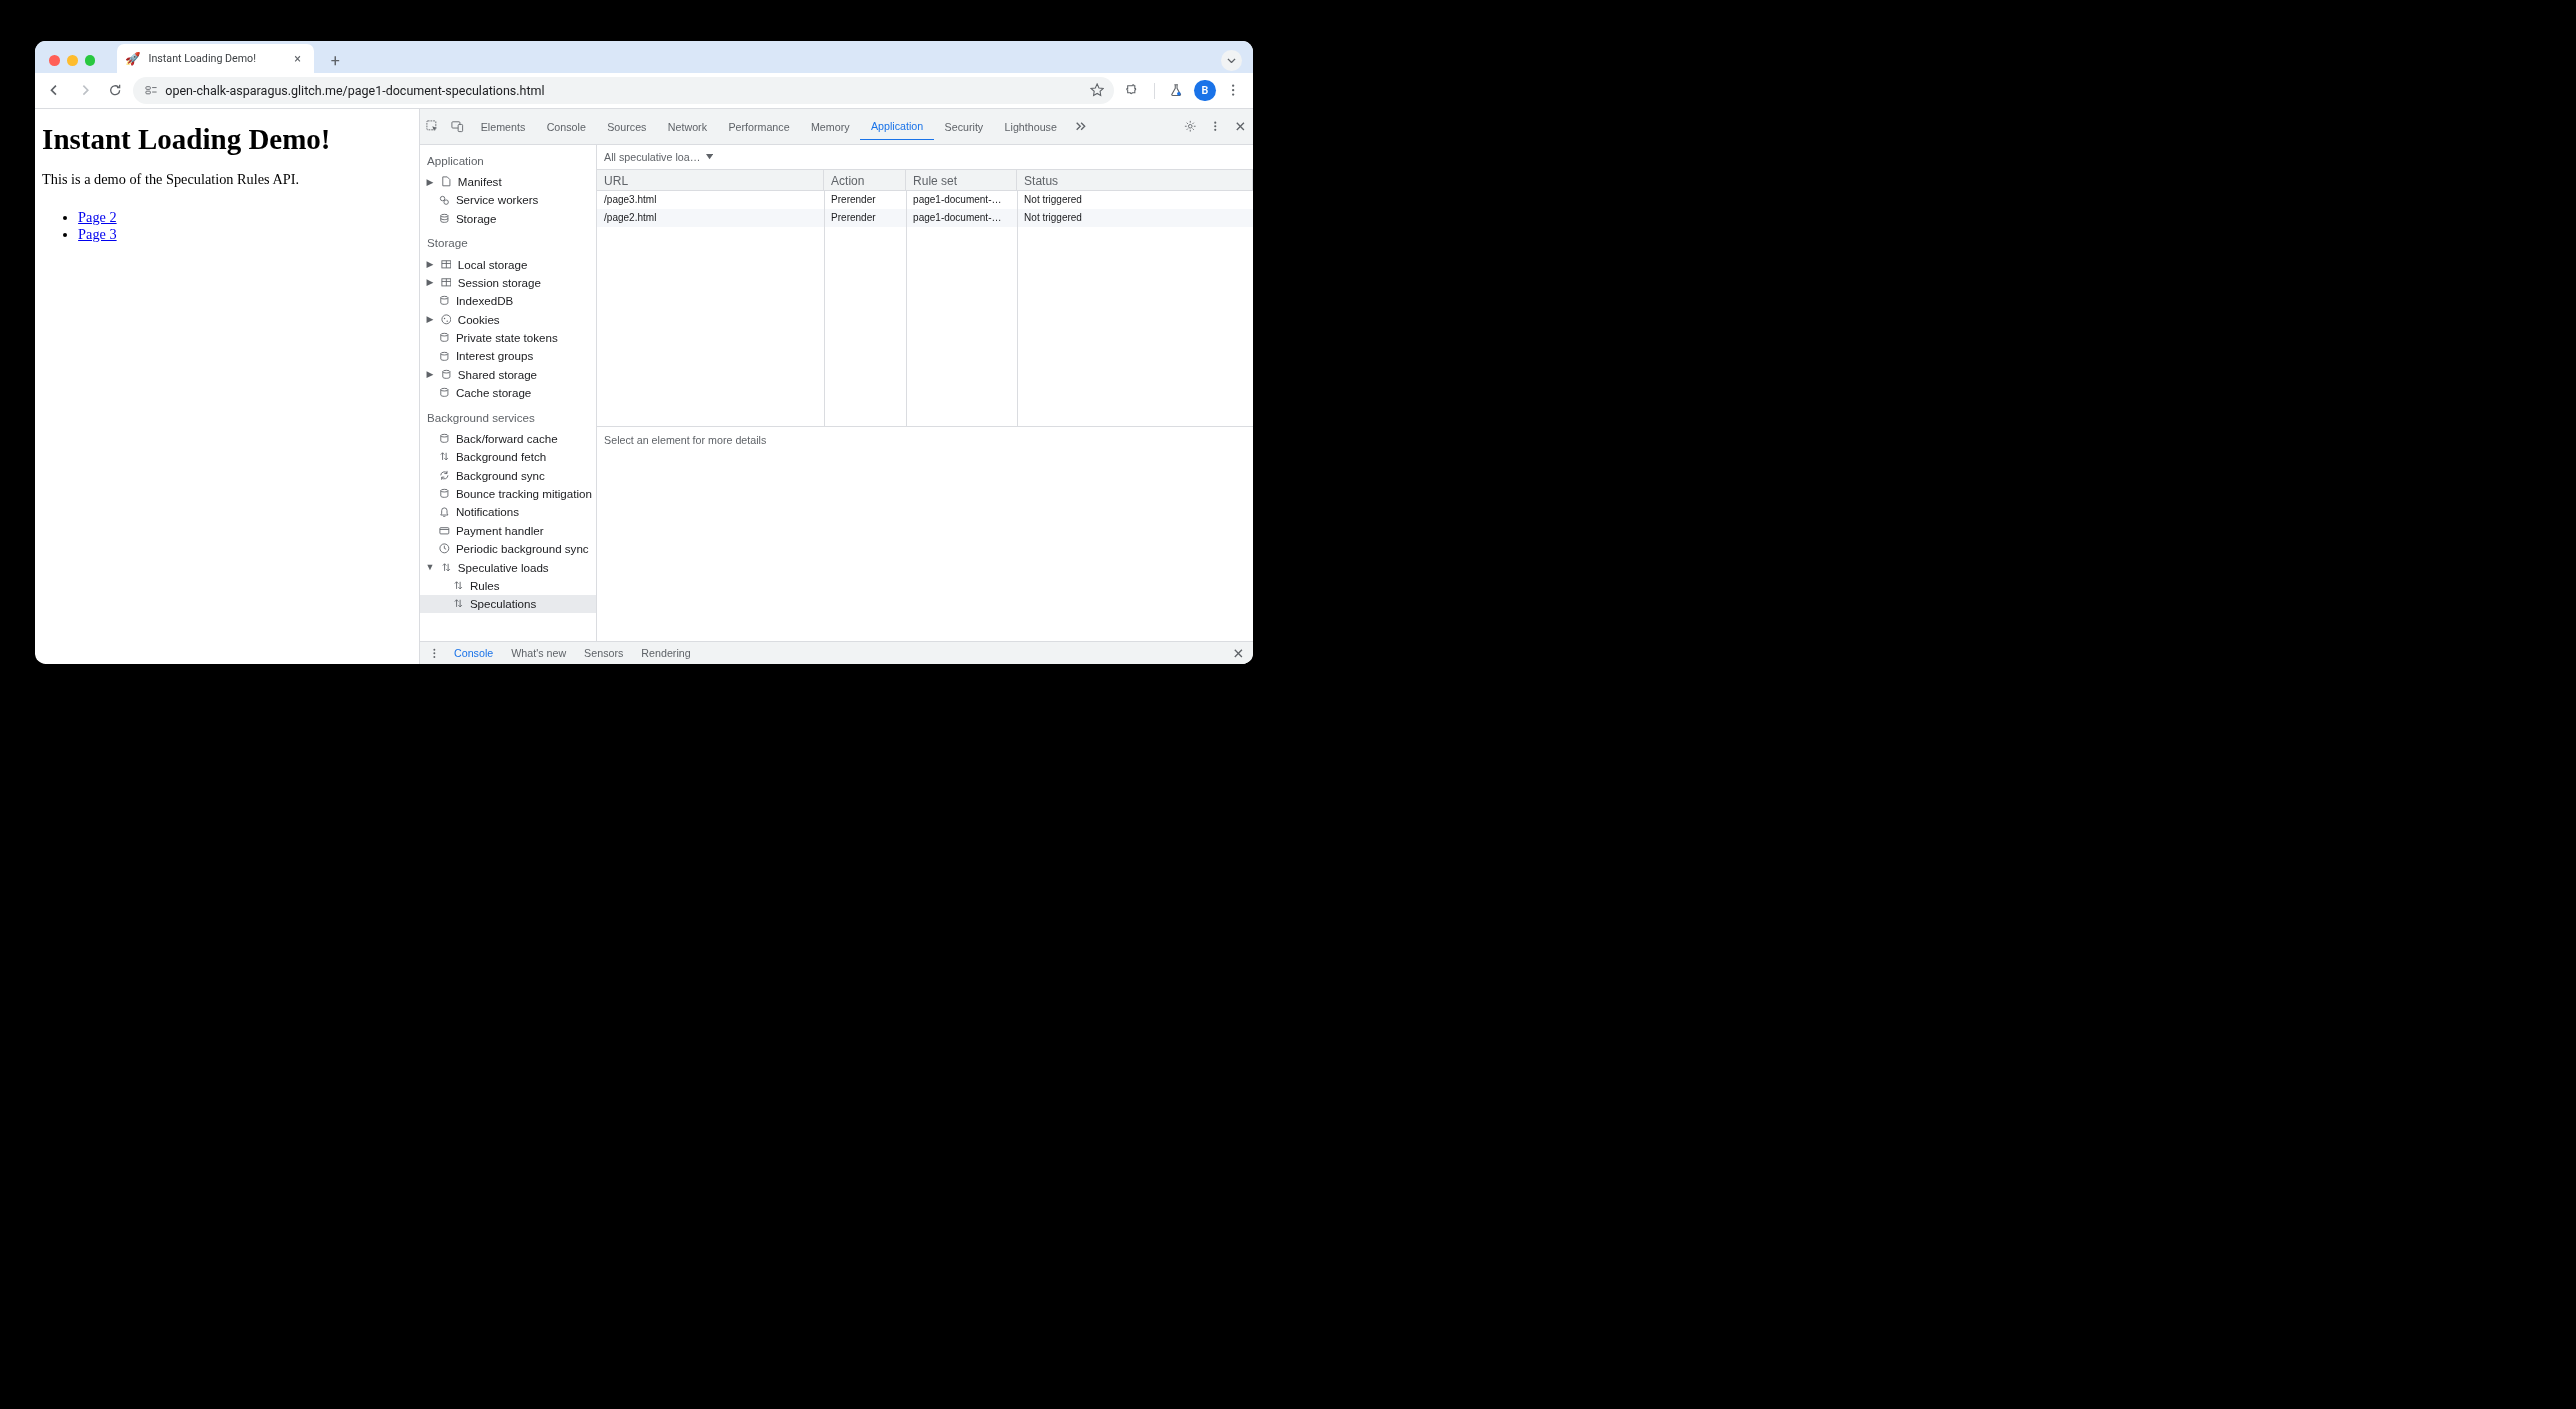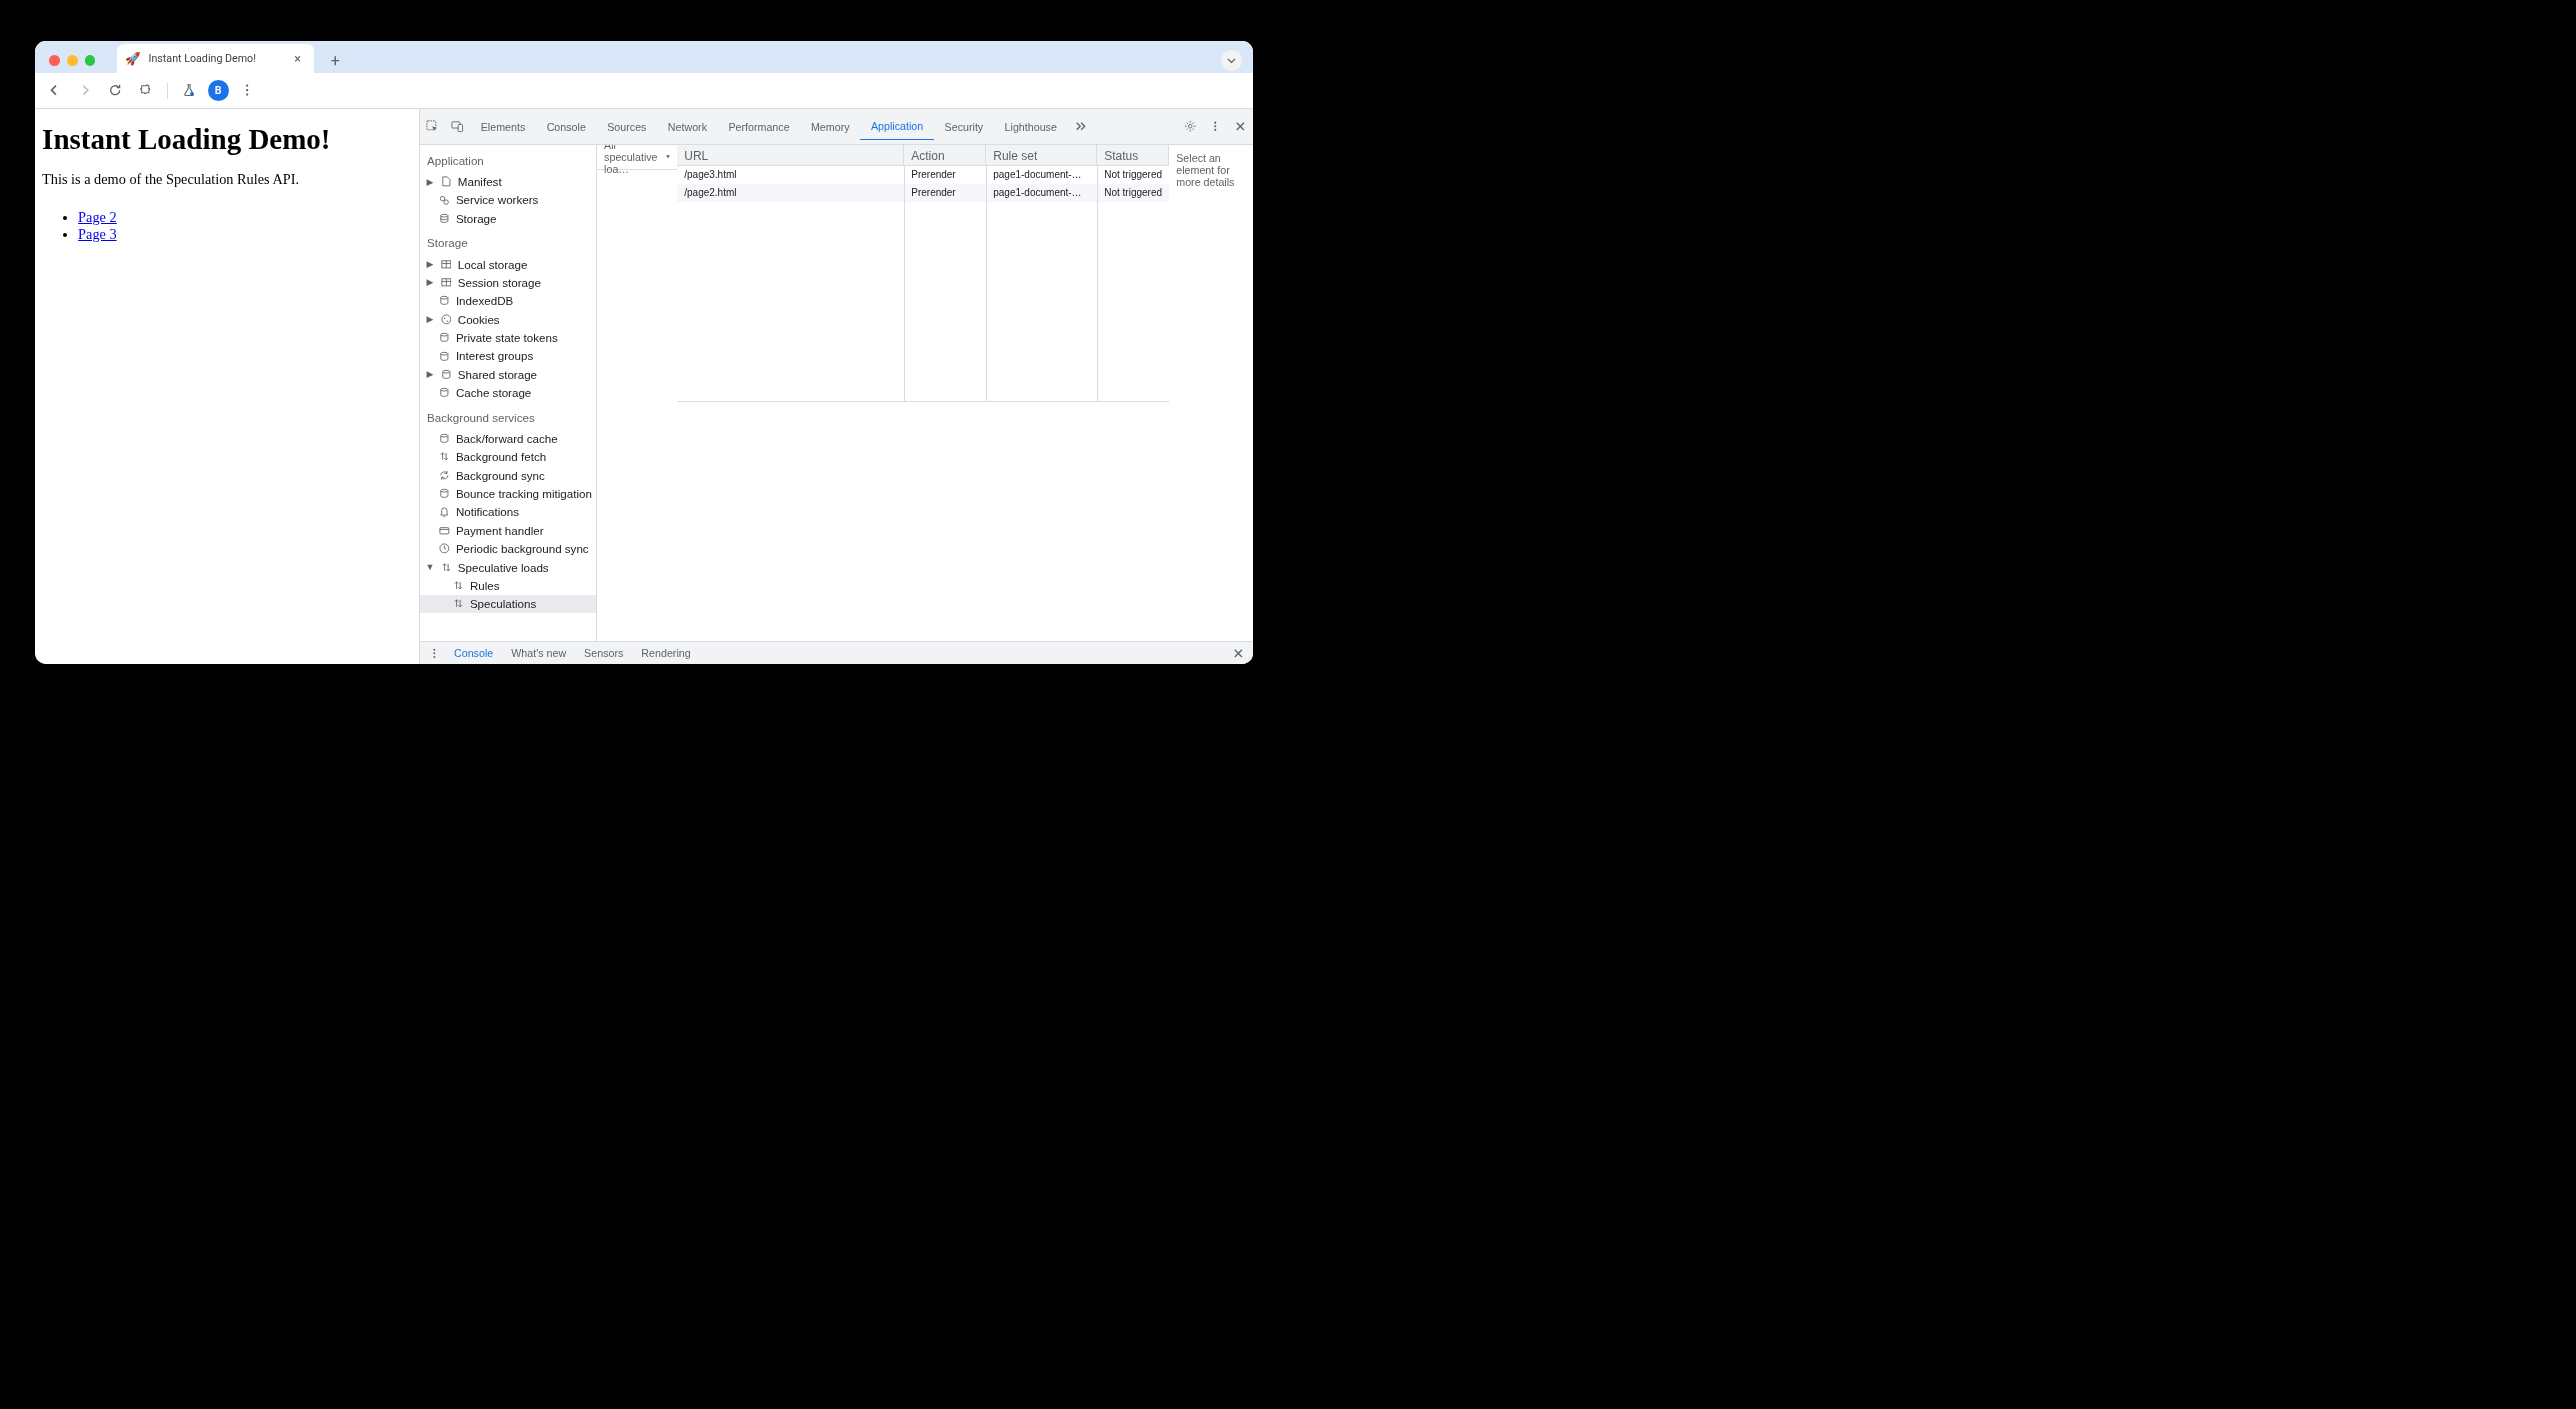--- a/index.html
+++ b/index.html
@@ -230,6 +230,21 @@
         <svg width="14.3" height="14.3" viewBox="0 0 16 16">
             <path d="M13 8a5 5 0 11-1.5-3.5M13 2v3h-3" stroke="currentColor" fill="none" stroke-width="1.5"></path>
           </svg>
+      </div>
+      <div class="omnibox">
+        <span class="site-icon">
+          <svg width="12.5" height="12.5" viewBox="0 0 14 14">
+              <rect x="1" y="3" width="5" height="3" rx="1" fill="none" stroke="#5f6368"></rect>
+              <rect x="1" y="8" width="5" height="3" rx="1" fill="none" stroke="#5f6368"></rect>
+              <path d="M8 4h5M8 9h5" stroke="#5f6368"></path>
+            </svg>
+        </span>
+        <span>open-chalk-asparagus.glitch.me/page1-document-speculations.html</span>
+        <span class="omnibox-star">
+          <svg width="14.3" height="14.3" viewBox="0 0 16 16">
+              <path d="M8 1l2 4.5 5 .5-3.7 3.3L12 14l-4-2.3L4 14l.7-4.7L1 6l5-.5z" fill="none" stroke="currentColor" stroke-width="1.2"></path>
+            </svg>
+        </span>
       </div>
       <div class="ext-area">
         <div class="tb-btn">

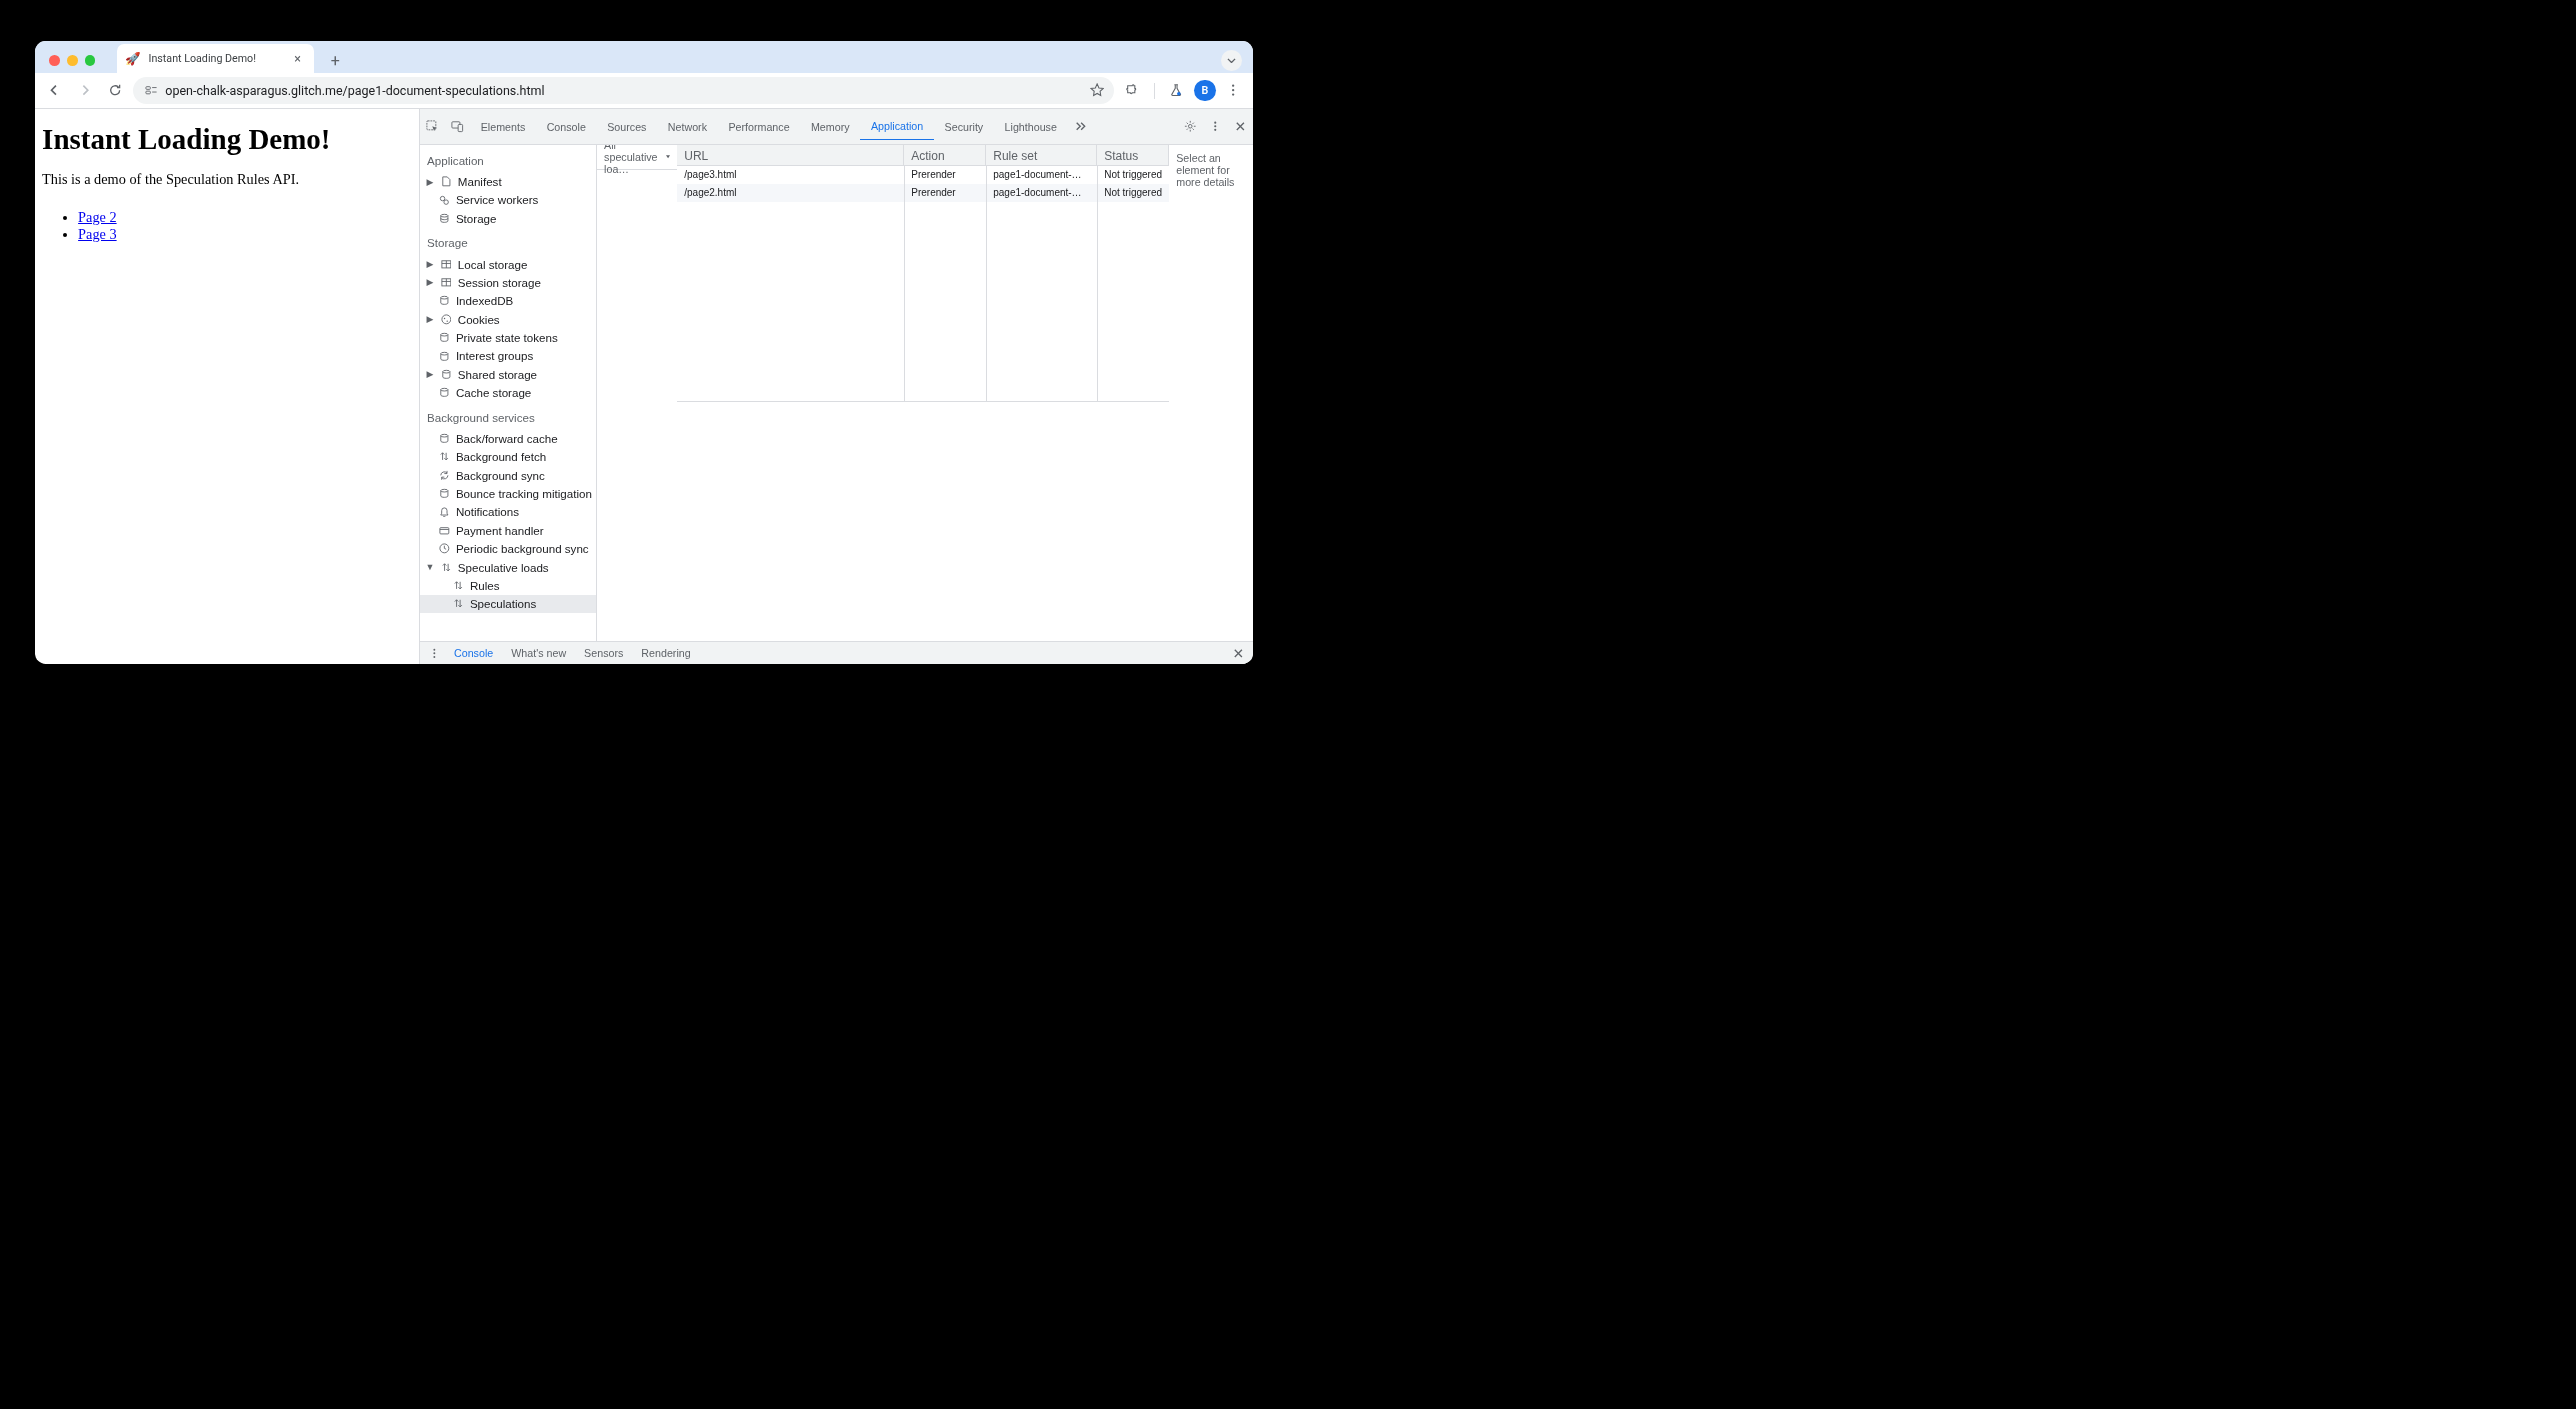--- a/index.html
+++ b/index.html
@@ -147,7 +147,7 @@
 .dt-tree-item .caret {width:9px;text-align:center;color:#5f6368;font-size:9px;margin-left:-12.5px;}
 .dt-tree-item .ic {width:12.5px;height:12.5px;display:flex;align-items:center;justify-content:center;color:#5f6368;flex-shrink:0;}
 
-.dt-main {flex:1;display:flex;flex-direction:row;}
+.dt-main {flex:1;display:flex;flex-direction:column;}
 .dt-filter {
   height:25px;border-bottom:0.9px solid #dadce0;display:flex;align-items:center;padding:0 7.1px;
   color:#5f6368;font-size:10.7px;gap:5.4px;

